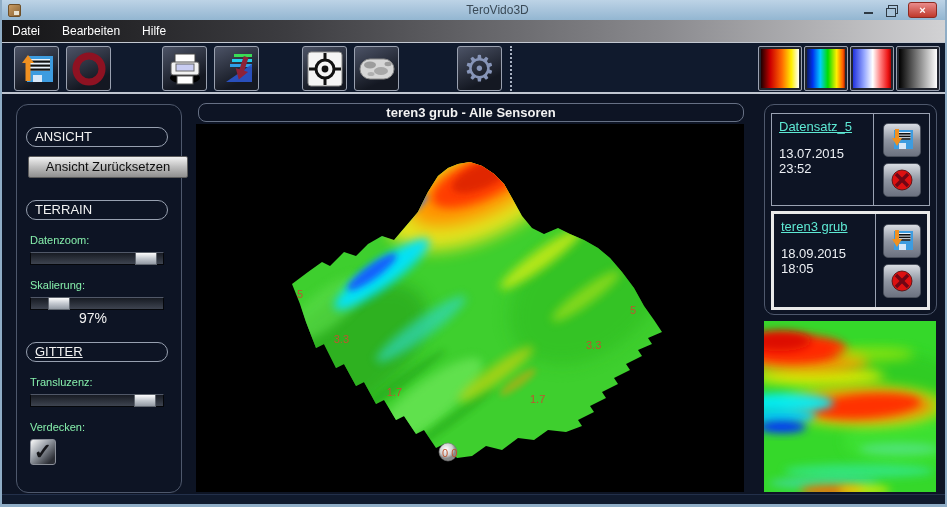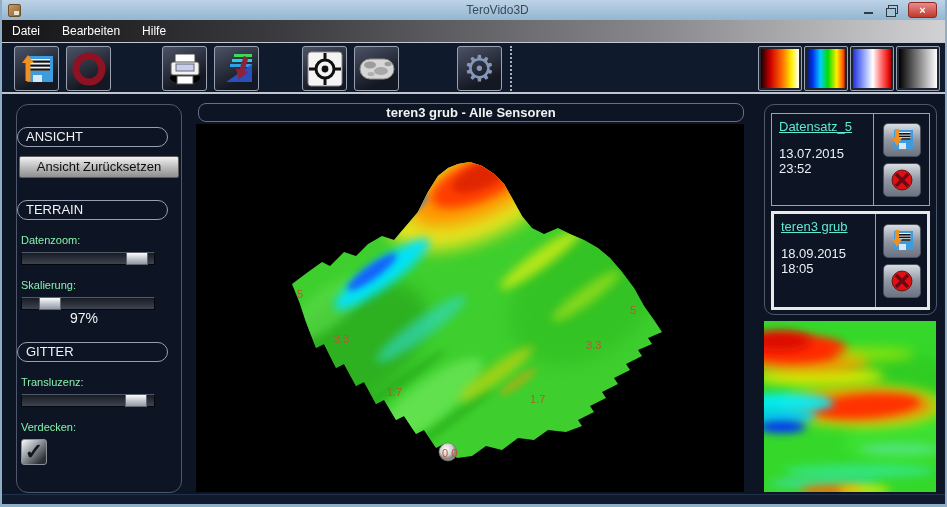--- a/index.html
+++ b/index.html
@@ -46,7 +46,7 @@
   .gear-glyph { font-size:36px; color:#8795b8; line-height:1; }
   
   .sidebar { position:absolute; left:14px; top:104px; width:166px; height:389px;
-    border:1px solid #4e586c; border-radius:12px; padding:22px 13px 0 0; }
+    border:1px solid #4e586c; border-radius:12px; padding:22px 13px 0 9px; }
   .group-pill { border:1px solid #97a0b0; border-radius:10px; padding:1px 8px; color:#f2f2f2; font-size:13px; height:20px; }
   .side-btn { margin:9px 0 0 2px; width:160px; height:22px; text-align:center;
     background:linear-gradient(#f2f2f2,#bdbdbd 50%,#8f8f8f); border:1px solid #5c5c5c; border-radius:2px;

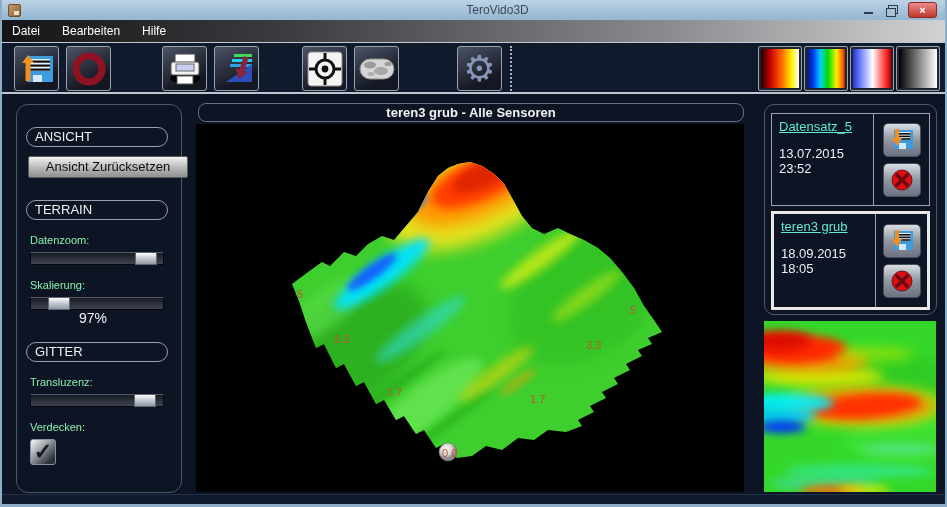--- a/index.html
+++ b/index.html
@@ -62,7 +62,7 @@
     color:#15161a; font-size:22px; font-weight:bold; line-height:24px; text-align:center; }
   .sp-ansicht { margin-top:0; }
   .sp-terrain { margin-top:22px; }
-  .sp-gitter { margin-top:16px; }
+  .sp-gitter { margin-top:16px;text-decoration:underline; }
   
   .view-header { position:absolute; left:196px; top:103px; width:546px; height:19px;
     border:1px solid #6670842; border:1px solid #667084; border-radius:8px; background:#0d1424;

